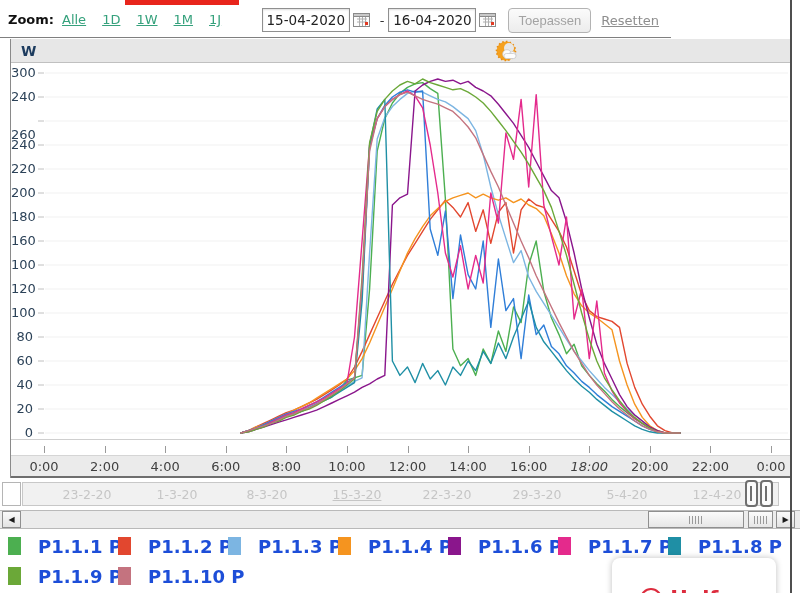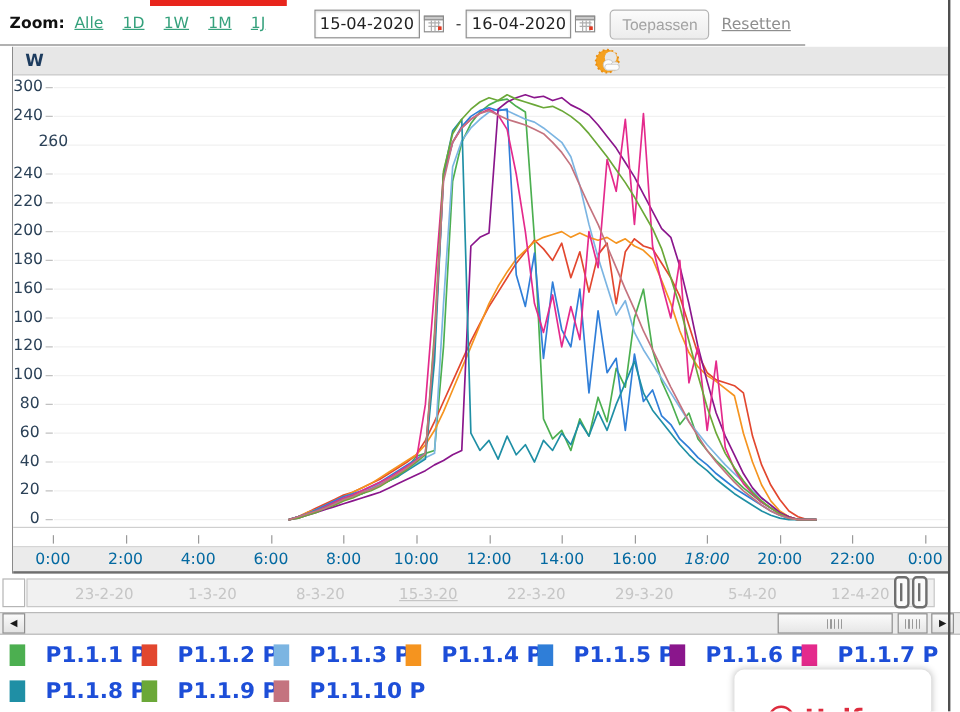--- a/index.html
+++ b/index.html
@@ -186,7 +186,7 @@
           <div class="ytick-label" style="top: 122px;">200</div>
           <div class="ytick-label" style="top: 98px;">220</div>
           <div class="ytick-label" style="top: 74px;">240</div>
-          <div class="ytick-label" style="top: 48px; margin-left: 21px;">260</div>
+          <div class="ytick-label" style="top: 64px;">260</div>
           <div class="ytick-label" style="top: 26px;">240</div>
           <div class="ytick-label" style="top: 2px;">300</div>
         </div>

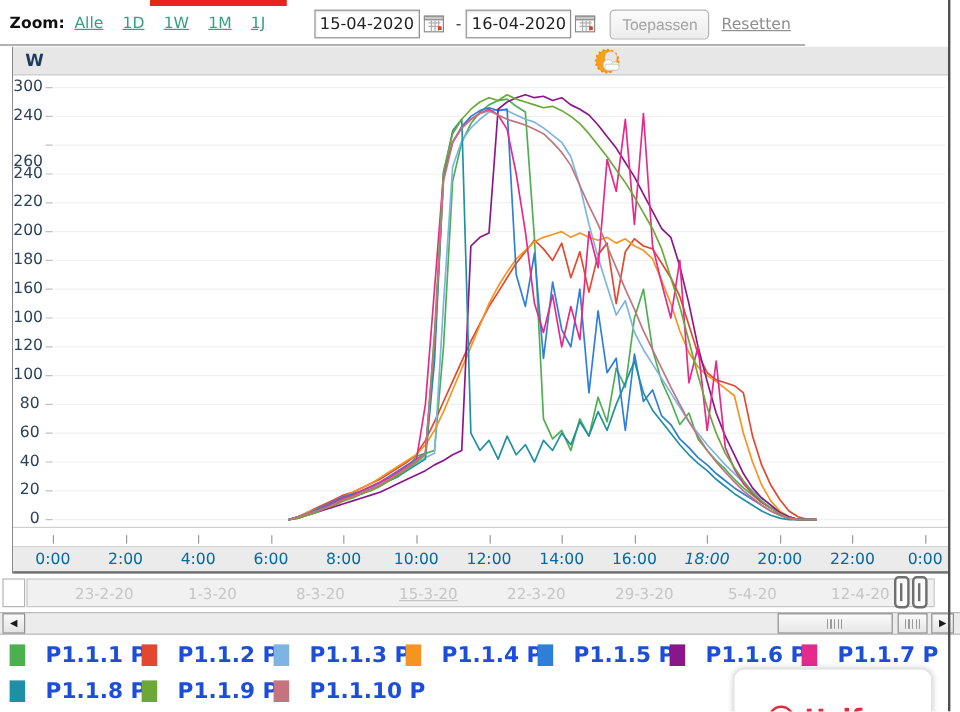--- a/index.html
+++ b/index.html
@@ -34,7 +34,7 @@
   #tickstrip { position:relative; height:15px; background:#fff; }
   .xtick { position:absolute; top:6px; width:1px; height:7px; background:#9a9a9a; }
   #xband { position:relative; height:23px; background:#ebebeb; border-top:1px solid #d5d5d5; border-bottom:2px solid #6e6e6e; }
-  .xtick-label { position:absolute; top:3px; transform:translateX(-50%); font-size:13px; color:#0369a1; }
+  .xtick-label { position:absolute; top:3px; transform:translateX(-50%); font-size:13px; color:#404040; }
 
   
   #navigator { position:absolute; left:0; top:481px; width:800px; height:27px; }

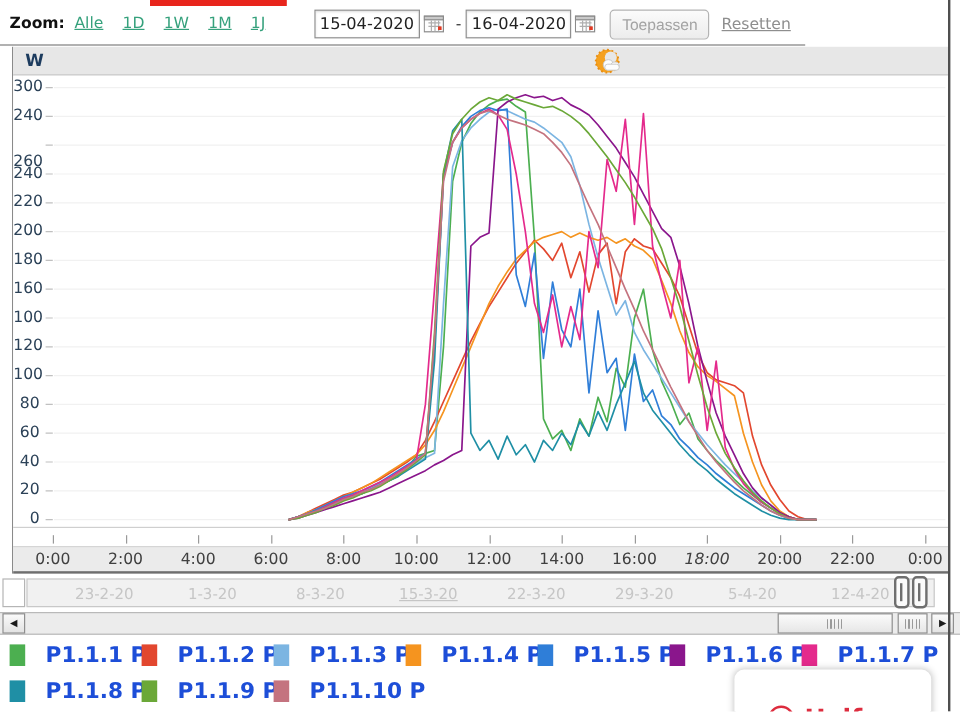--- a/index.html
+++ b/index.html
@@ -264,10 +264,6 @@
         <div class="legend-label">P1.1.4 P</div>
       </div>
       <div class="legend-item">
-        <div class="legend-swatch" style="background: rgb(47, 126, 216);"></div>
-        <div class="legend-label">P1.1.5 P</div>
-      </div>
-      <div class="legend-item">
         <div class="legend-swatch" style="background: rgb(138, 22, 140);"></div>
         <div class="legend-label">P1.1.6 P</div>
       </div>

